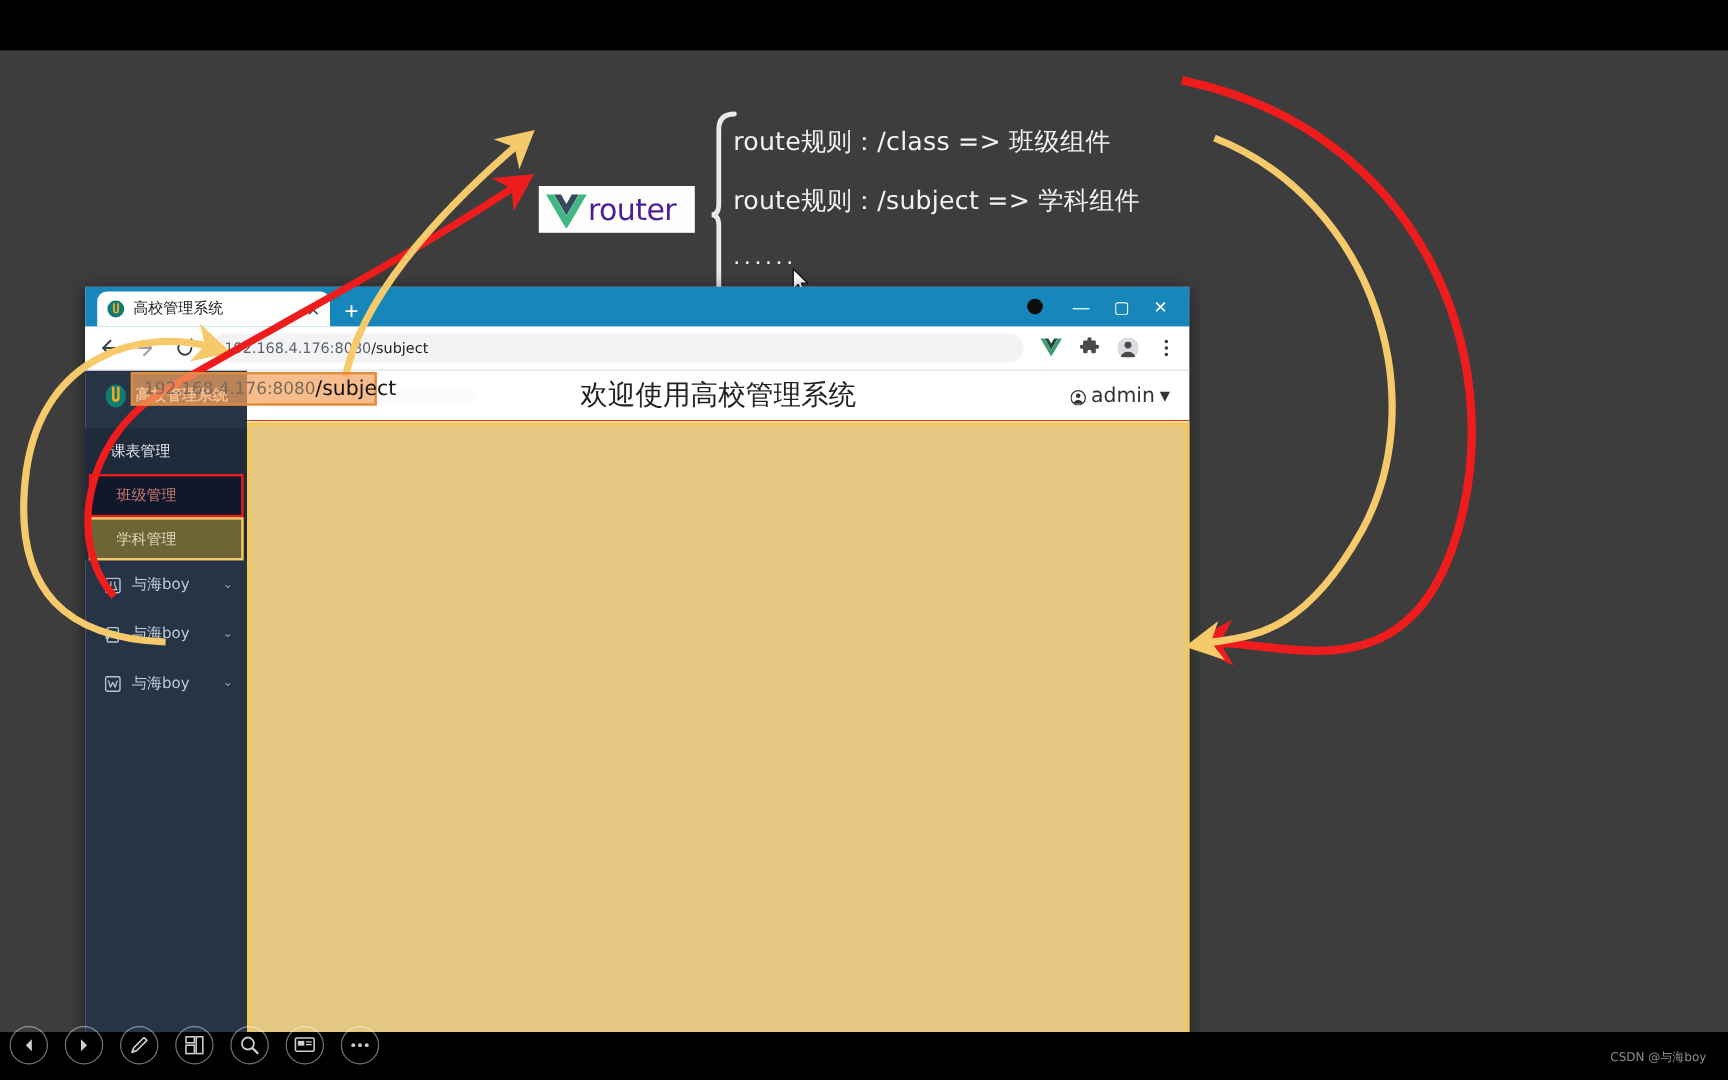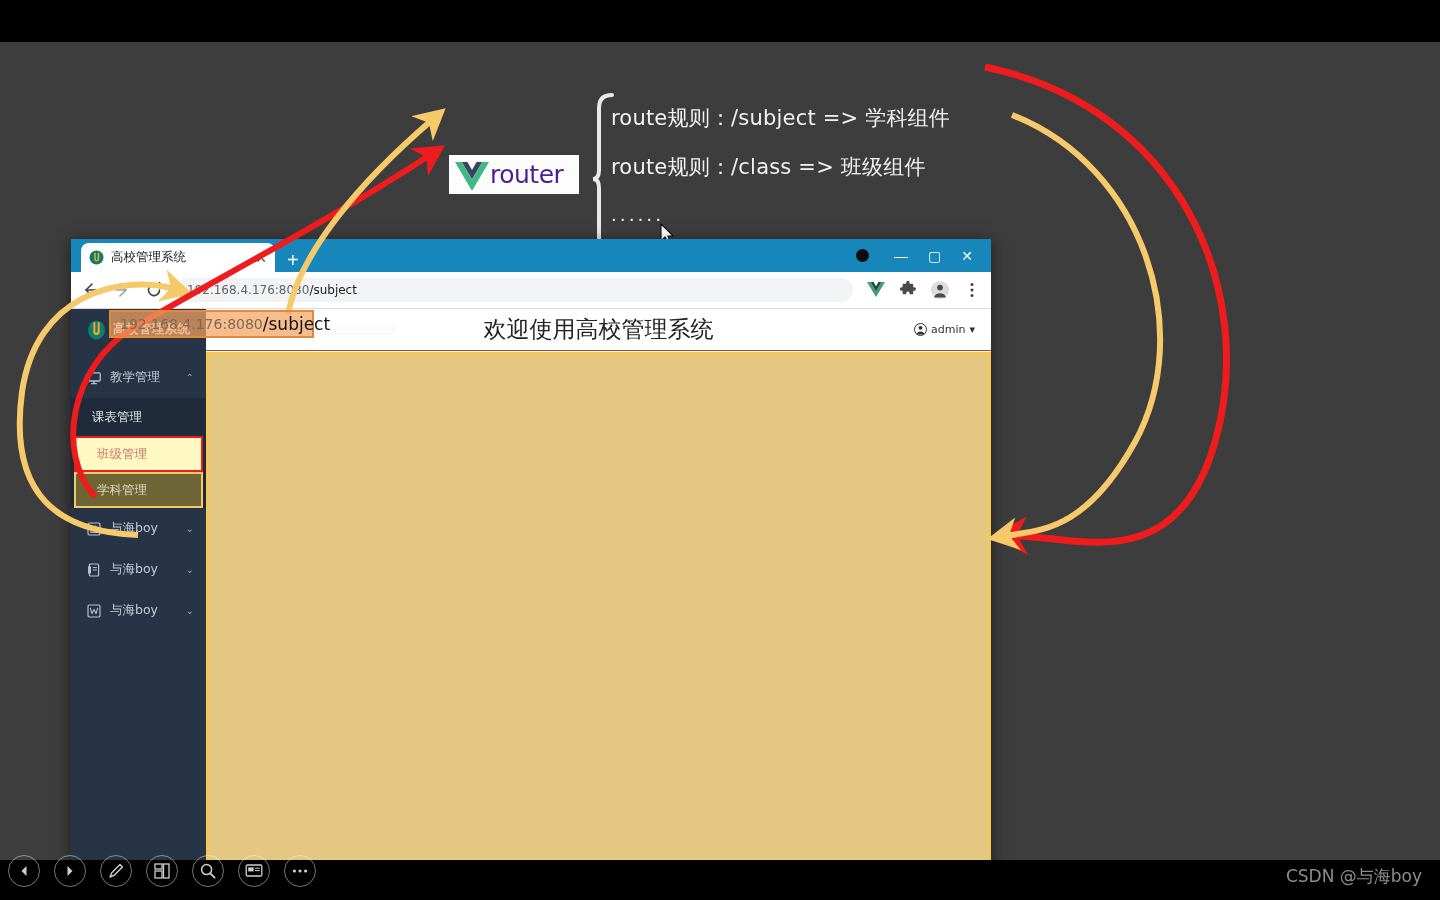--- a/index.html
+++ b/index.html
@@ -212,8 +212,8 @@
     </div>
 
     <div id="rules">
+      <div class="rule">route规则：/class =&gt;  班级组件</div>
       <div class="rule">route规则：/subject =&gt; 学科组件</div>
-      <div class="rule">route规则：/class =&gt;  班级组件</div>
       <div class="dots">......</div>
     </div>
 

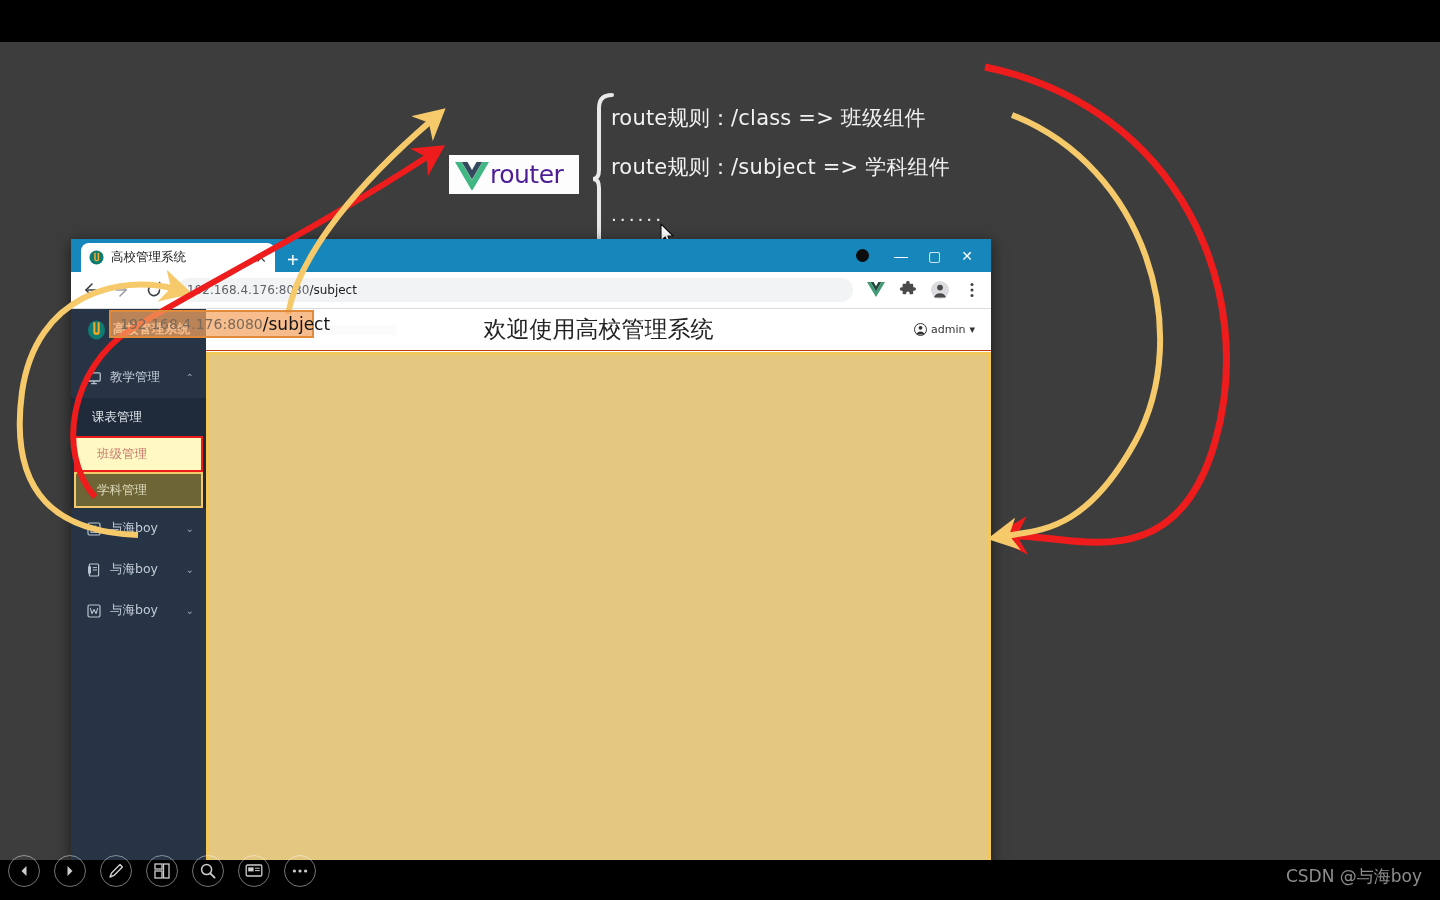--- a/index.html
+++ b/index.html
@@ -161,7 +161,7 @@
   }
   .userbox {
     display: flex; align-items: center; gap: 4px; margin-left: auto;
-    color: #333; font-size: 11px; font-family: "DejaVu Sans", sans-serif;
+    color: #333; font-size: 17px; font-family: "DejaVu Sans", sans-serif;
   }
   .userbox .uicon { width: 13px; height: 13px; }
   .content-hl {

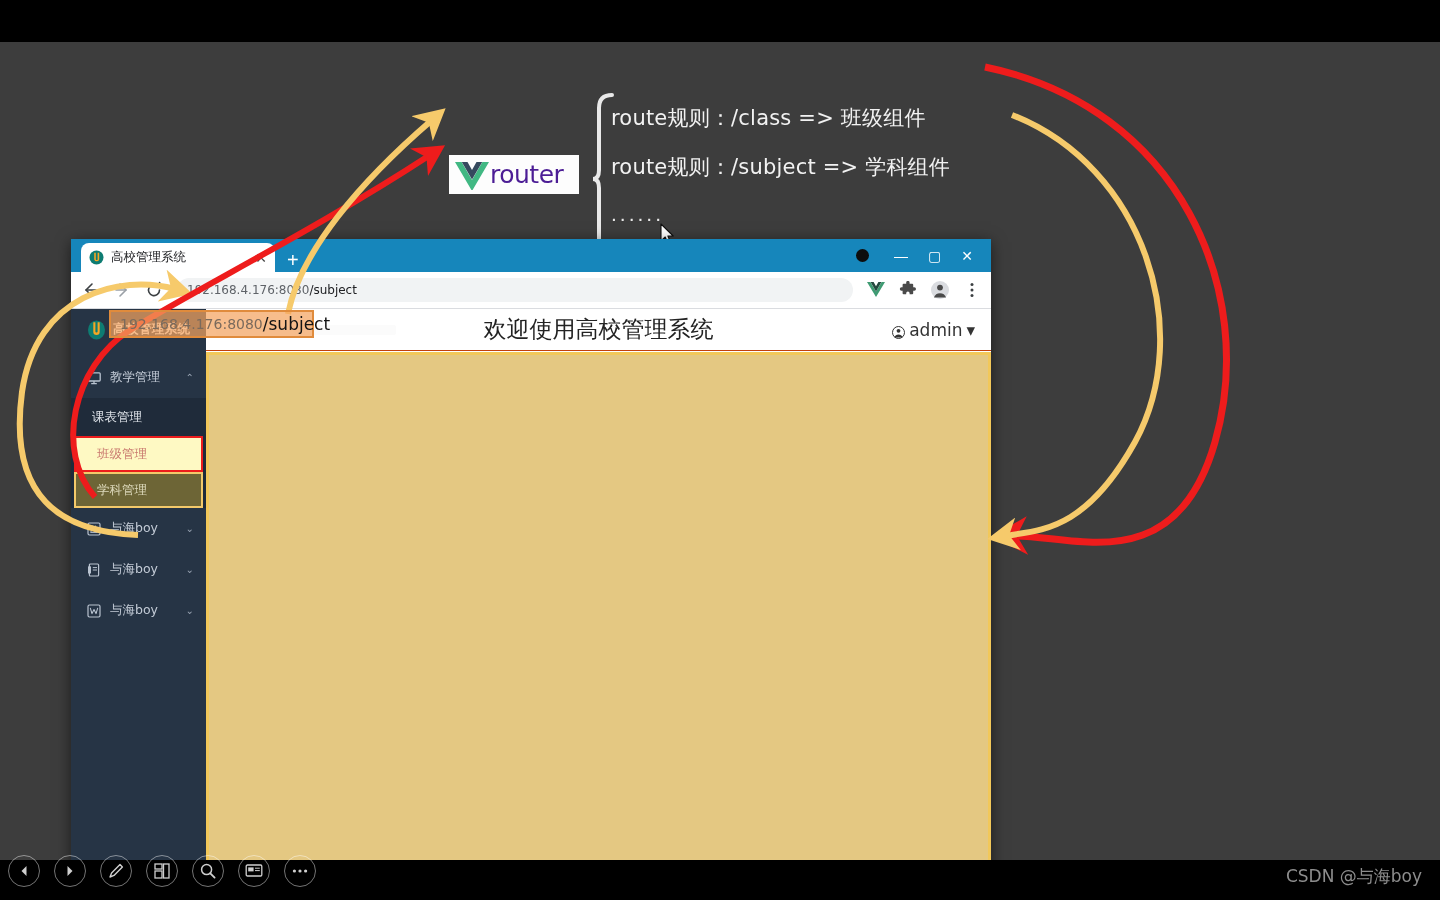--- a/index.html
+++ b/index.html
@@ -315,17 +315,6 @@
           <div class="menu">
 
 
-            <div class="mi">
-              <span class="micon">
-                <svg width="14" height="14" viewBox="0 0 14 14">
-                  <rect x="0.8" y="1.8" width="12.4" height="8.2" rx="1" fill="none" stroke="#b9c3d0" stroke-width="1.3"></rect>
-                  <line x1="7" y1="10" x2="7" y2="12.4" stroke="#b9c3d0" stroke-width="1.3"></line>
-                  <line x1="4.2" y1="12.6" x2="9.8" y2="12.6" stroke="#b9c3d0" stroke-width="1.3"></line>
-                </svg>
-              </span>
-              <span>教学管理</span>
-              <span class="chev">⌃</span>
-            </div>
 
             <div class="submenu">
               <div class="sub">

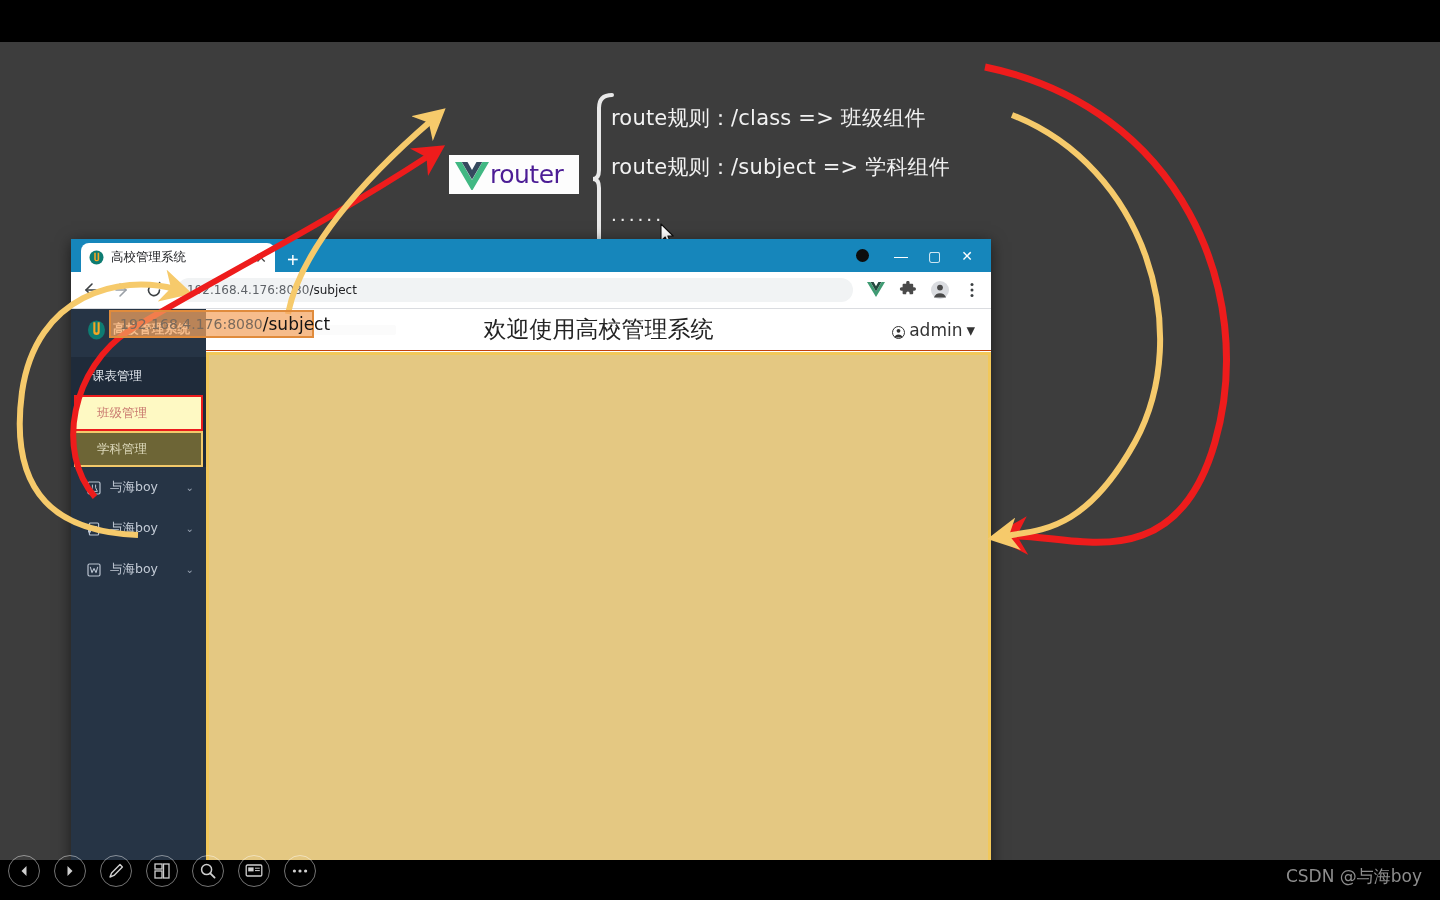--- a/index.html
+++ b/index.html
@@ -137,7 +137,7 @@
     position: relative;
   }
   .sub.hl-red {
-    background: #fef9c3; border: 2px solid #ec1c1c;
+    background: #0f172a; border: 2px solid #ec1c1c;
     color: #c9796f; margin: 0 3px; height: 36px;
   }
   .sub.hl-gold {

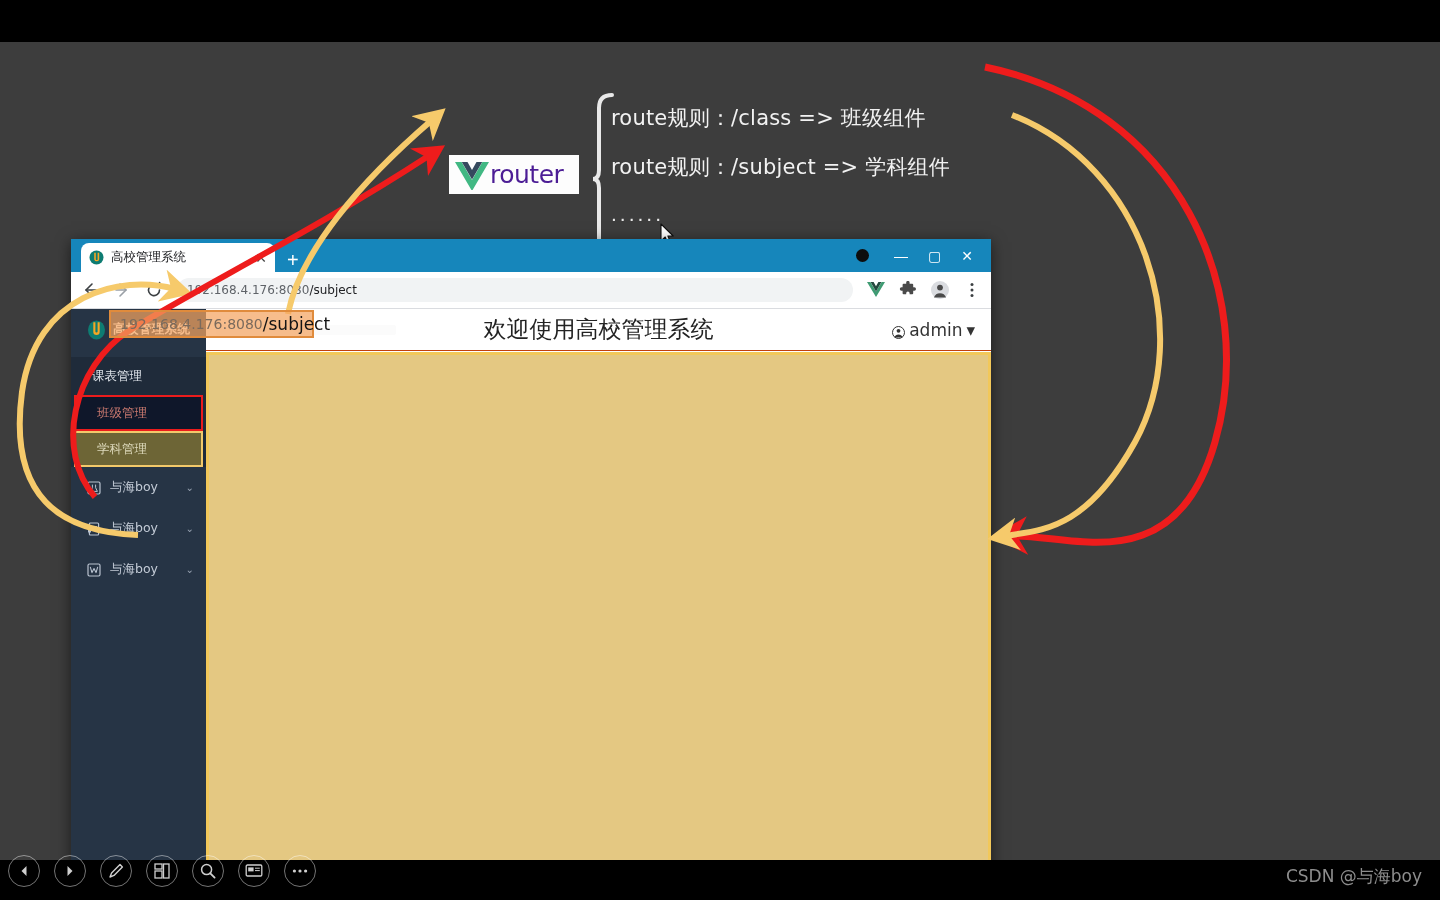--- a/index.html
+++ b/index.html
@@ -185,7 +185,7 @@
   
   #watermark {
     position: absolute; right: 18px; bottom: 12px;
-    color: #8d8d8d; font-size: 17px;
+    color: #8d8d8d; font-size: 10px;
     font-family: "DejaVu Sans", sans-serif;
   }
 </style>

